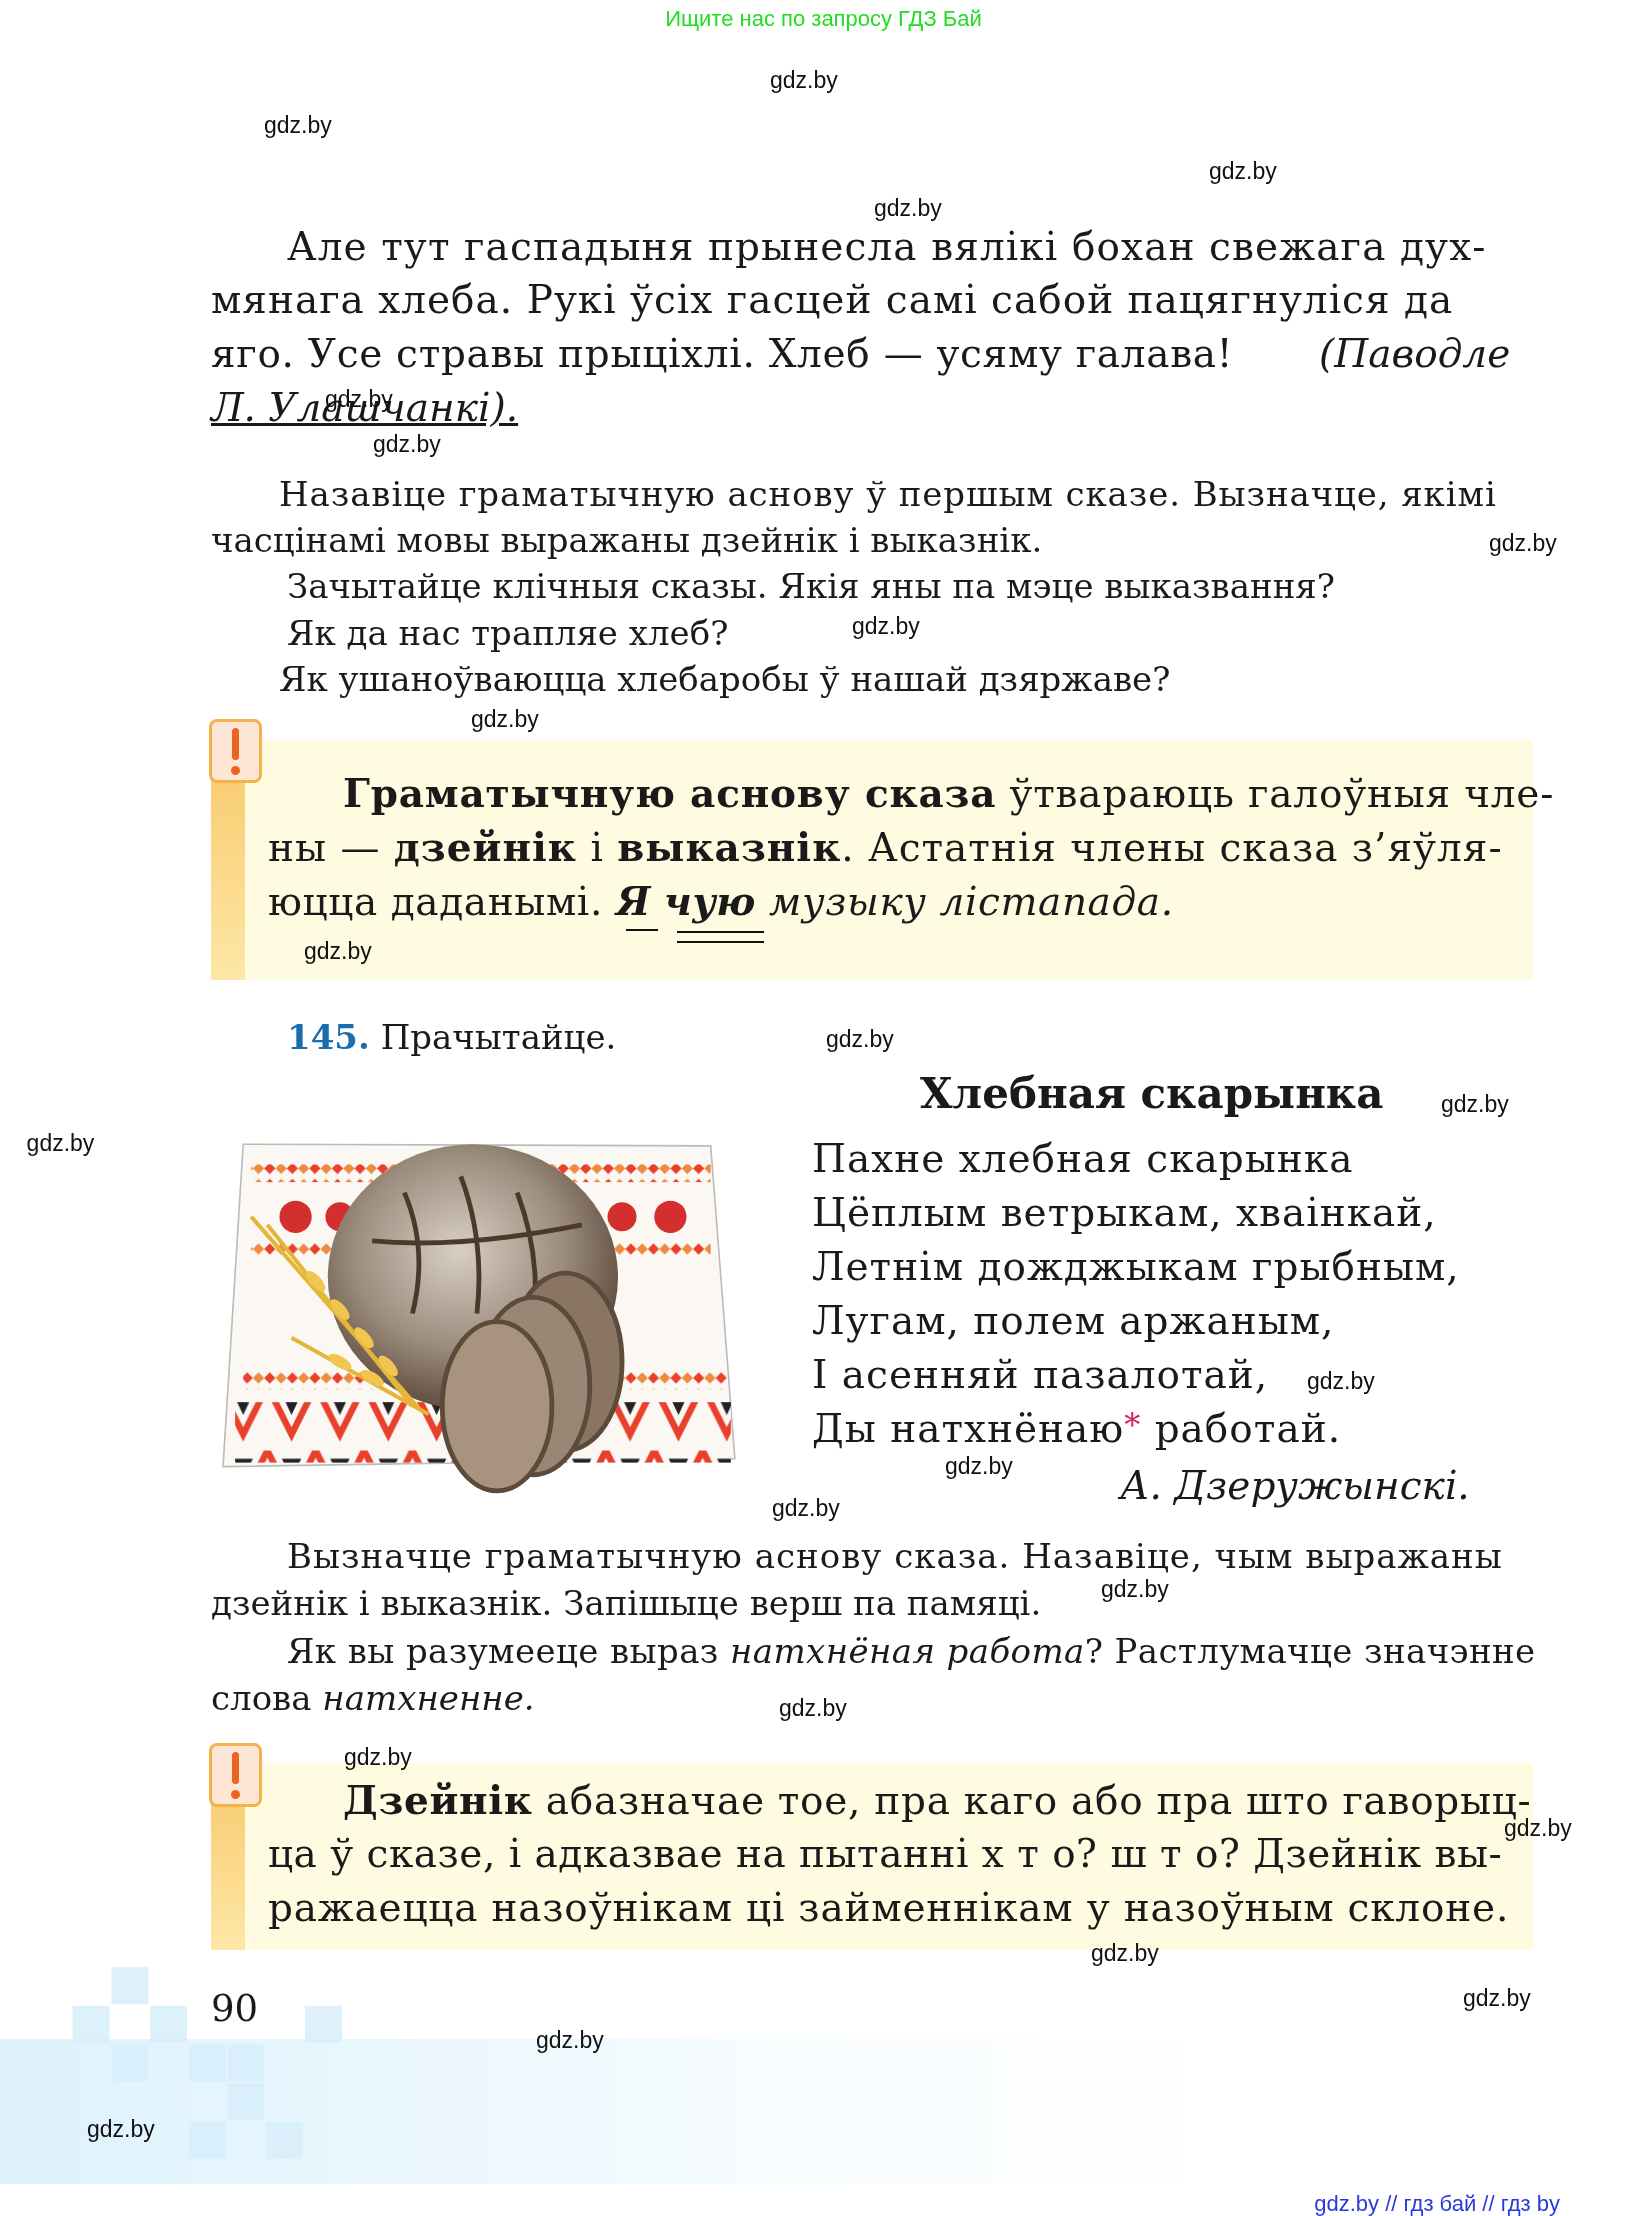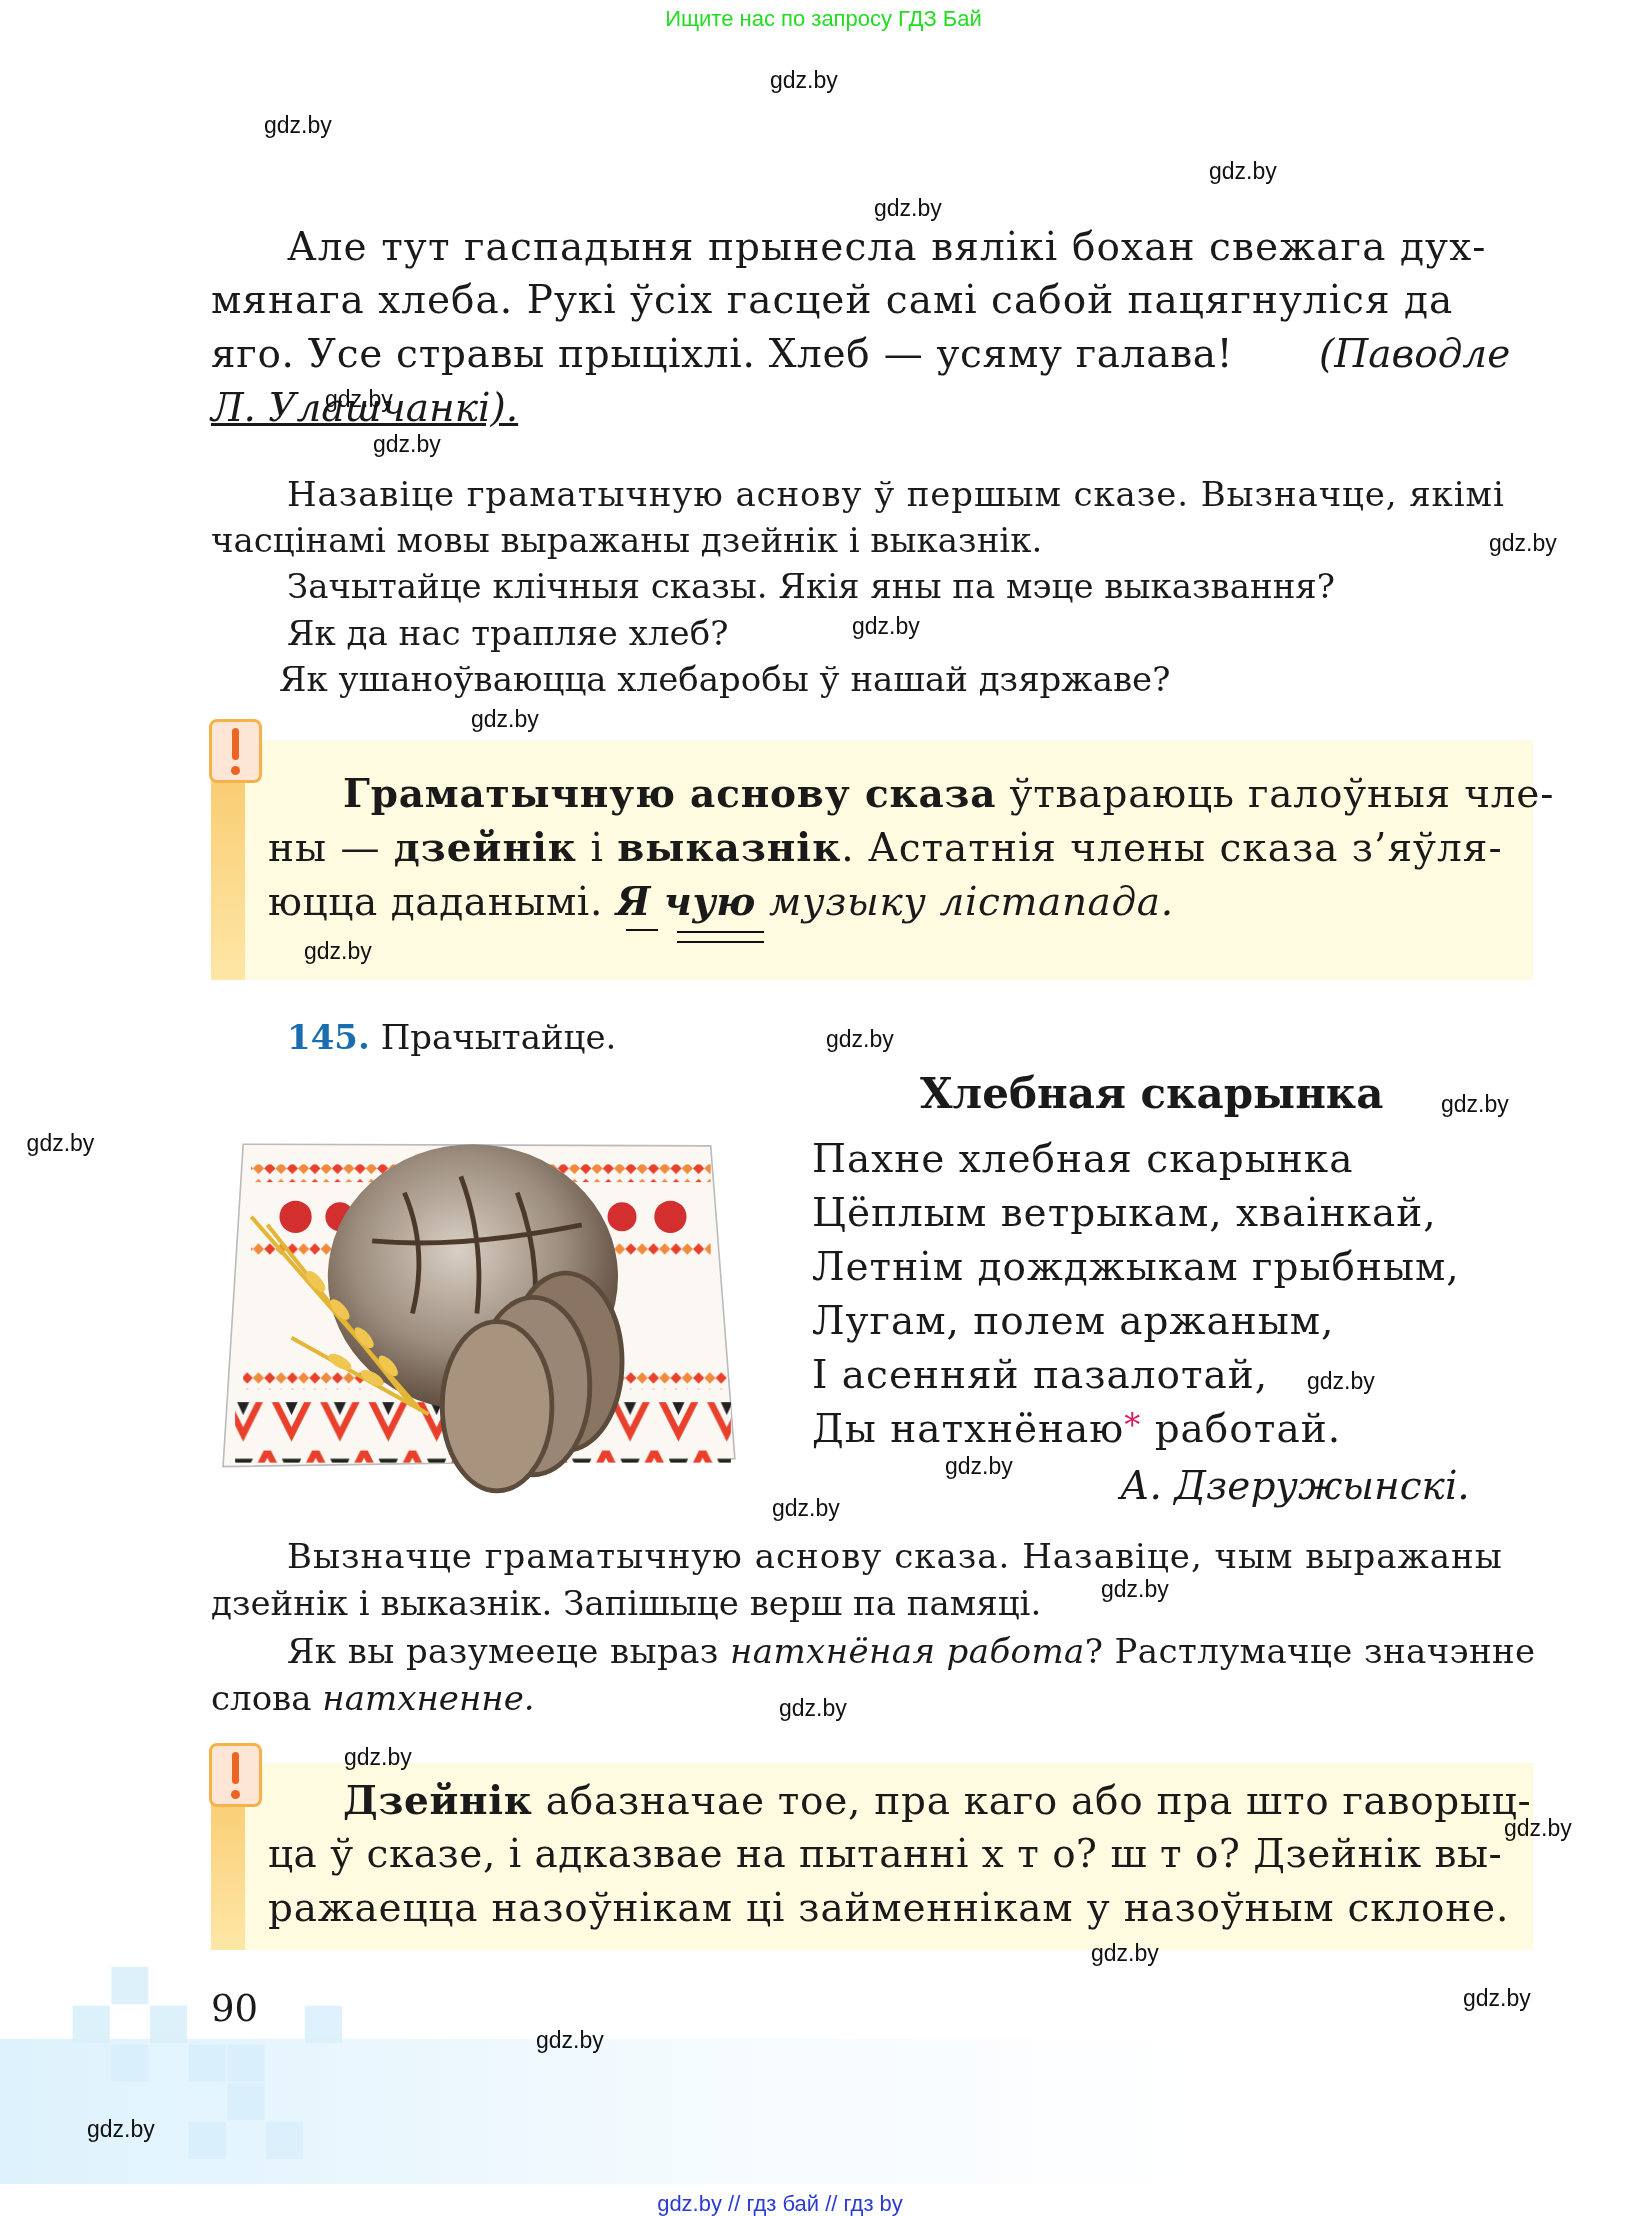--- a/index.html
+++ b/index.html
@@ -79,7 +79,7 @@
 <div class="wm" style="left:373px;top:433px;">gdz.by</div>
 
 <div>
-  <div class="line txt42" style="left:287px;top:474px;letter-spacing:0.9px;">Назавіце граматычную аснову ў першым сказе. Вызначце, якімі</div>
+  <div class="line txt42" style="left:279px;top:474px;letter-spacing:0.9px;">Назавіце граматычную аснову ў першым сказе. Вызначце, якімі</div>
   <div class="line txt42" style="left:211px;top:520px;">часцінамі мовы выражаны дзейнік і выказнік.</div>
   <div class="line txt42" style="left:287px;top:566px;">Зачытайце клічныя сказы. Якія яны па мэце выказвання?</div>
   <div class="line txt42" style="left:287px;top:613px;text-align:center;">Як да нас трапляе хлеб?</div>

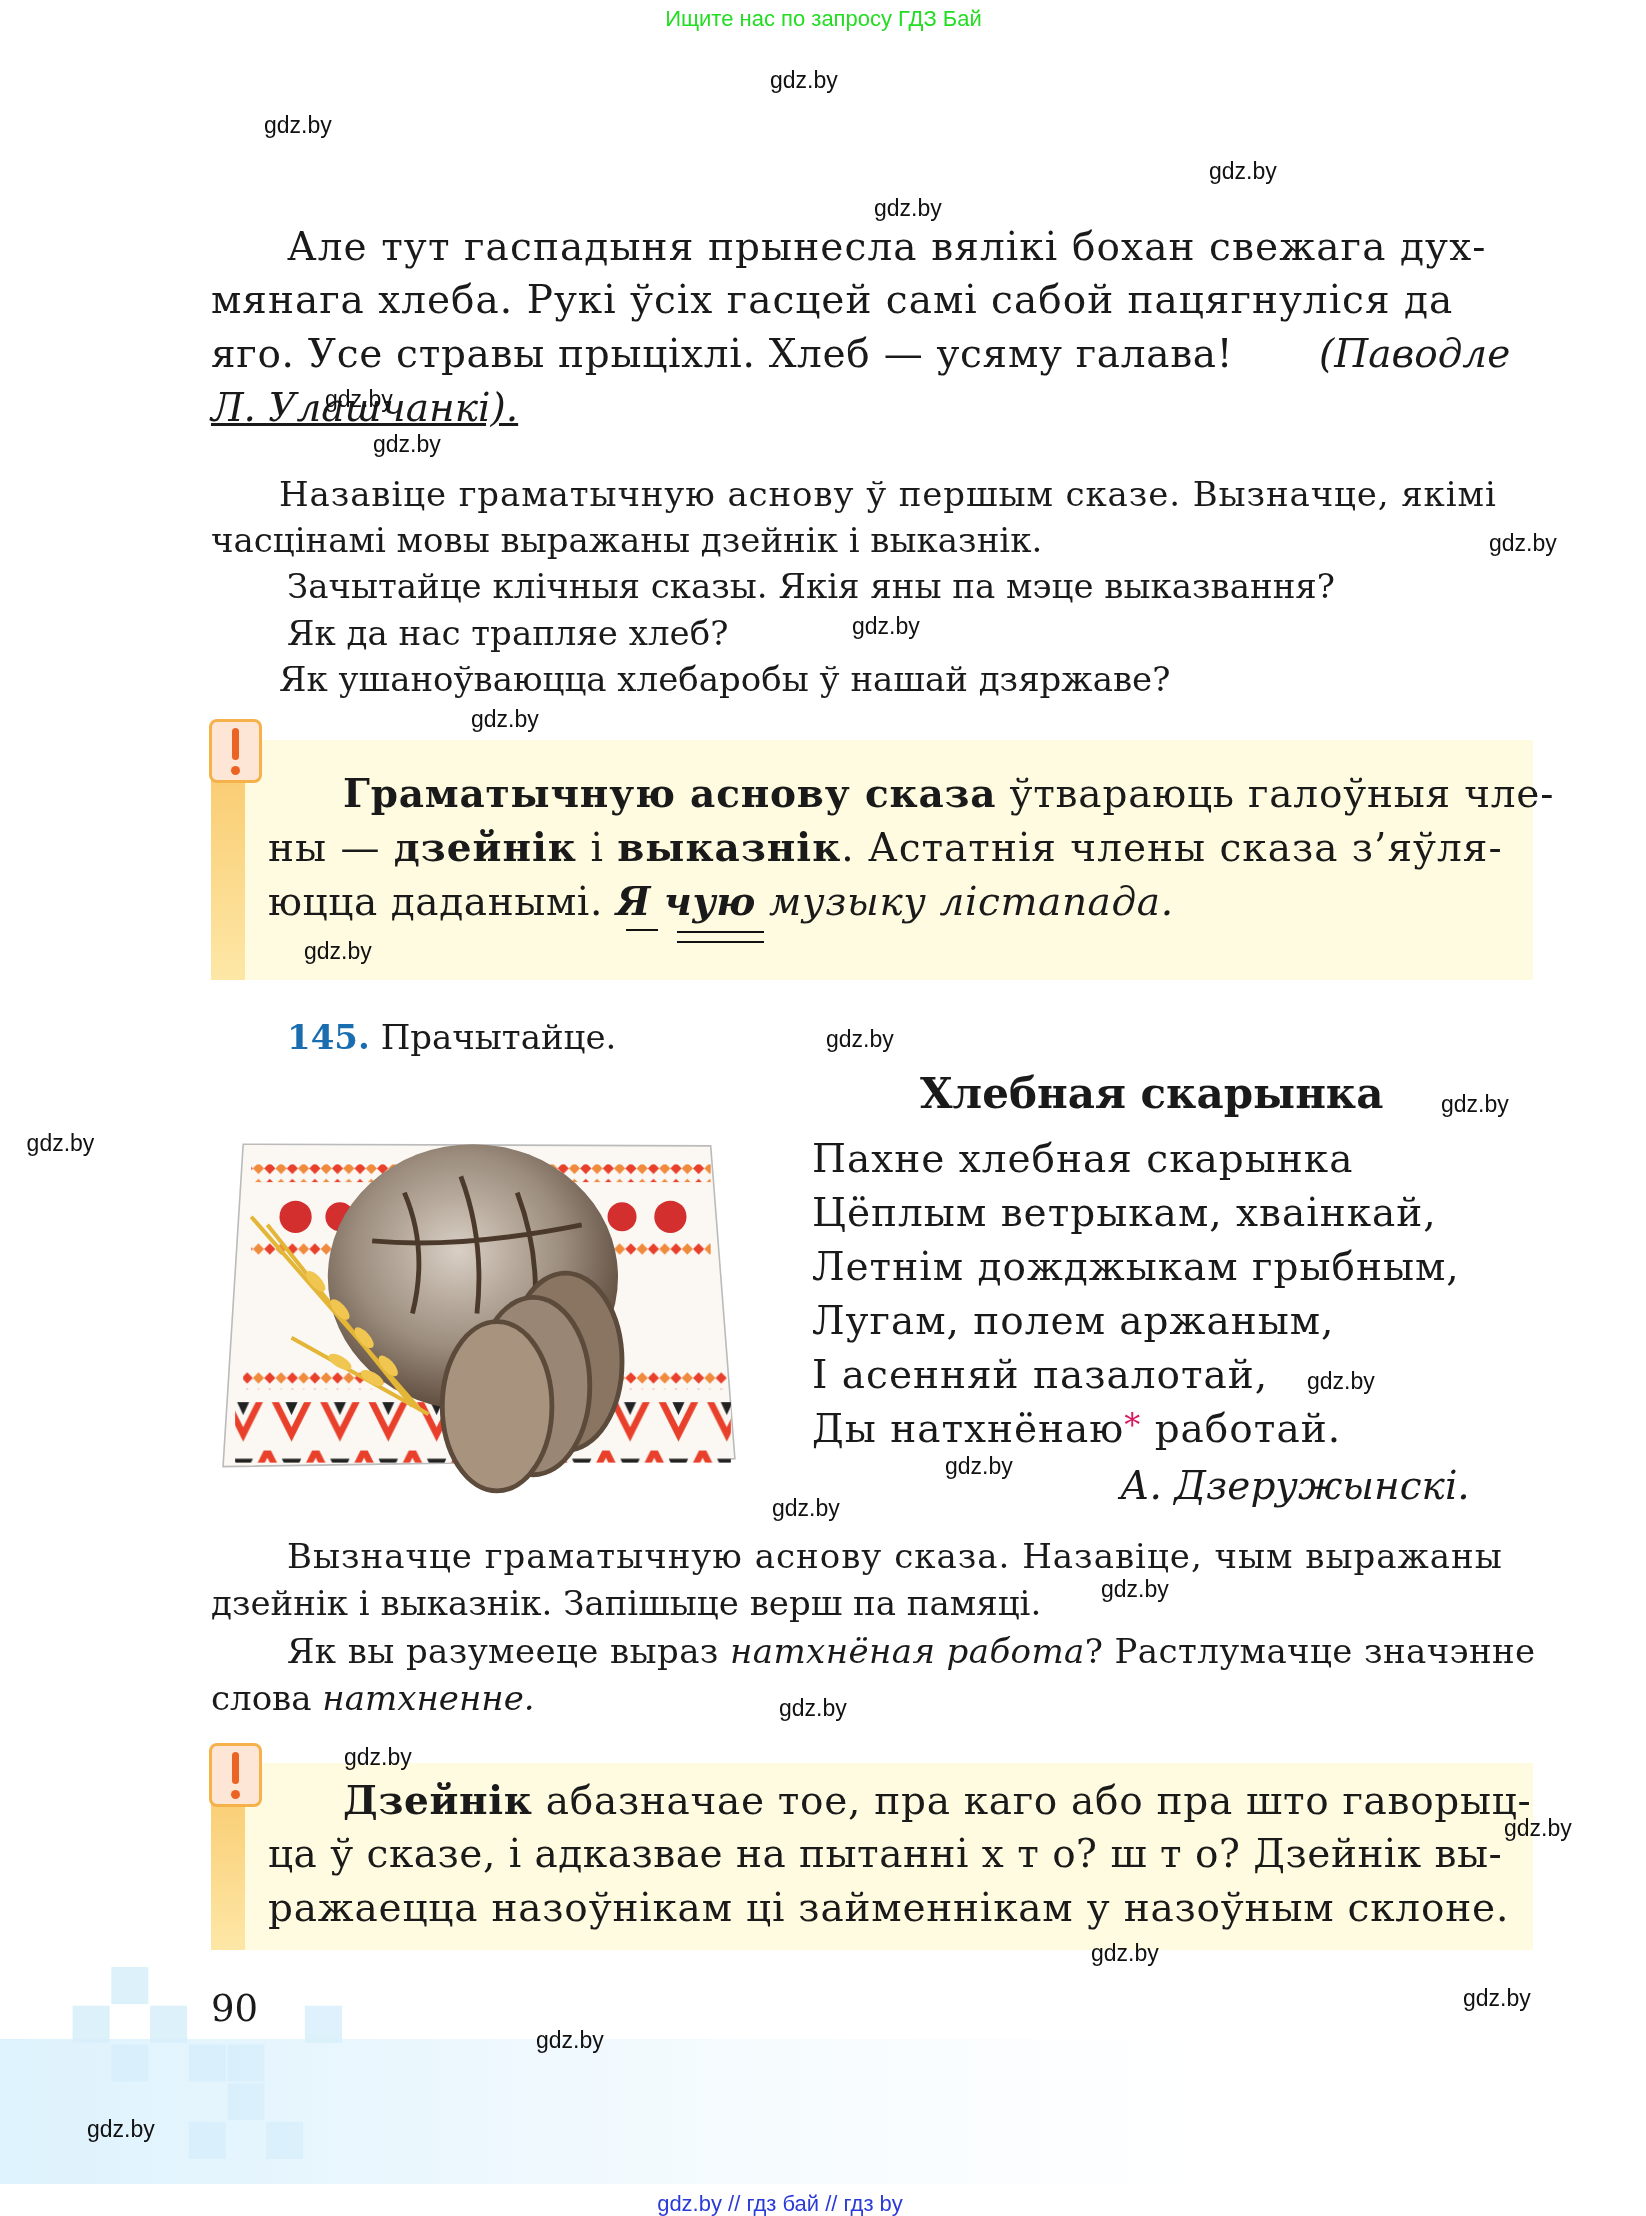--- a/index.html
+++ b/index.html
@@ -18,7 +18,7 @@
     font-family: "Liberation Sans", "DejaVu Sans", sans-serif; font-size: 22px; color: #22dd22;
   }
   .bottom-banner {
-    position: absolute; top: 2191px; left: 0; width: 1560px; text-align: center;
+    position: absolute; top: 2191px; left: 0; width: 1560px; text-align: right;
     font-family: "Liberation Sans", "DejaVu Sans", sans-serif; font-size: 22px; color: #2a3bd8;
   }
   .line { position: absolute; white-space: nowrap; }

